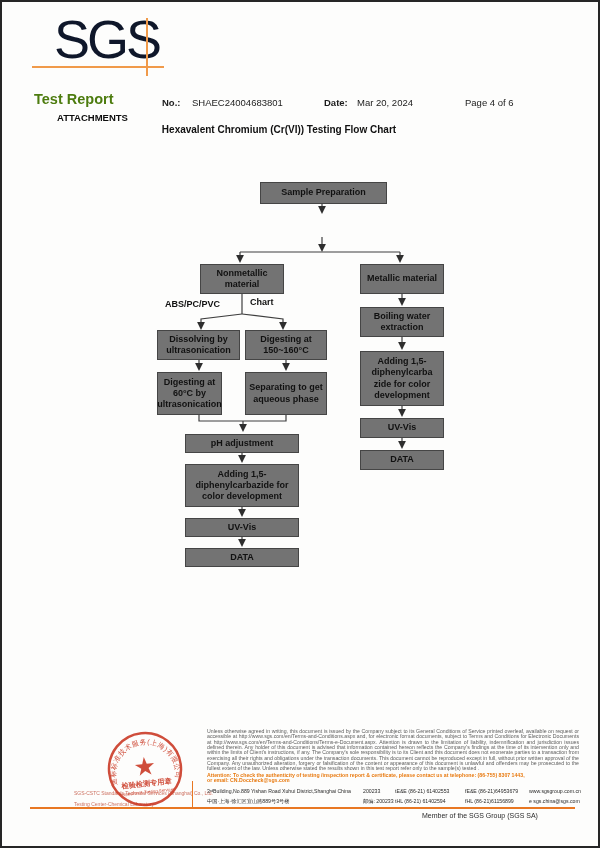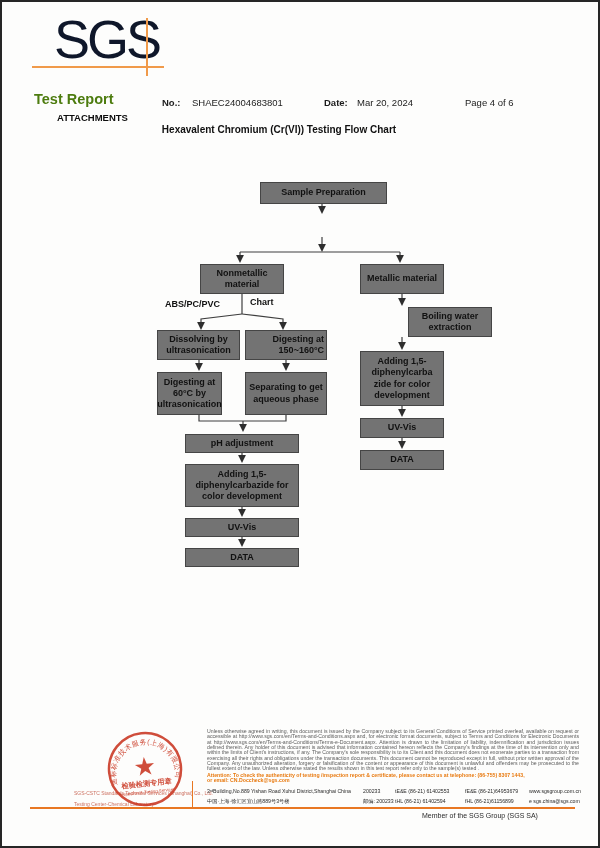--- a/index.html
+++ b/index.html
@@ -117,7 +117,7 @@
     <div class="fbox" style="left:183px;top:516px;width:114px;height:19px;">UV-Vis</div>
     <div class="fbox" style="left:183px;top:546px;width:114px;height:19px;">DATA</div>
 
-    <div class="fbox" style="left:358px;top:305px;width:84px;height:30px;margin-left:48px;">Boiling water extraction</div>
+    <div class="fbox" style="left:358px;top:305px;width:84px;height:30px;">Boiling water extraction</div>
     <div class="fbox" style="left:358px;top:349px;width:84px;height:55px;">Adding 1,5-diphenylcarba zide for color development</div>
     <div class="fbox" style="left:358px;top:416px;width:84px;height:20px;">UV-Vis</div>
     <div class="fbox" style="left:358px;top:448px;width:84px;height:20px;">DATA</div>

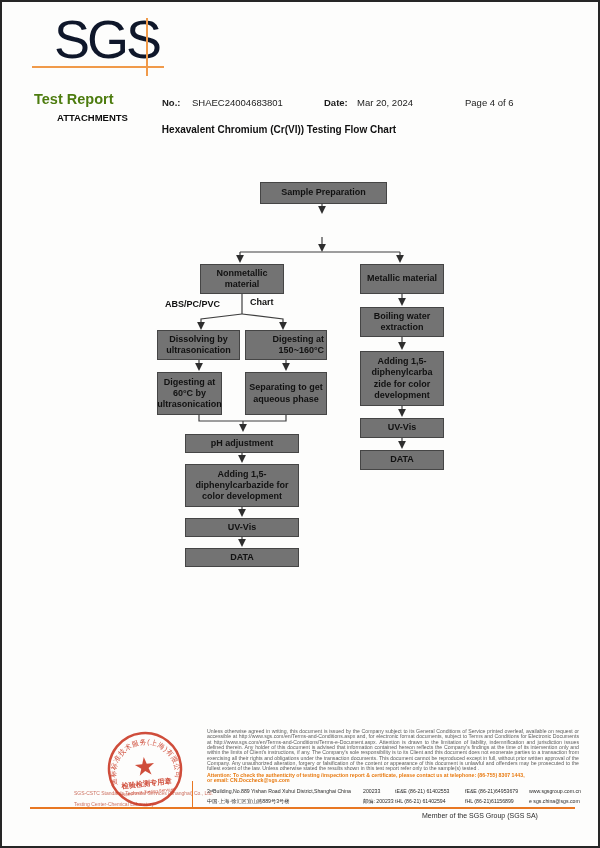--- a/index.html
+++ b/index.html
@@ -109,7 +109,7 @@
     <div class="branch-label" style="left:248px;top:295px;">Chart</div>
 
     <div class="fbox" style="left:155px;top:328px;width:83px;height:30px;">Dissolving by ultrasonication</div>
-    <div class="fbox" style="left:243px;top:328px;width:82px;height:30px;text-align:right;">Digesting at 150~160°C</div>
+    <div class="fbox" style="left:243px;top:328px;width:82px;height:30px;">Digesting at 150~160°C</div>
     <div class="fbox" style="left:155px;top:370px;width:65px;height:43px;">Digesting at 60°C by ultrasonication</div>
     <div class="fbox" style="left:243px;top:370px;width:82px;height:43px;">Separating to get aqueous phase</div>
     <div class="fbox" style="left:183px;top:432px;width:114px;height:19px;">pH adjustment</div>

